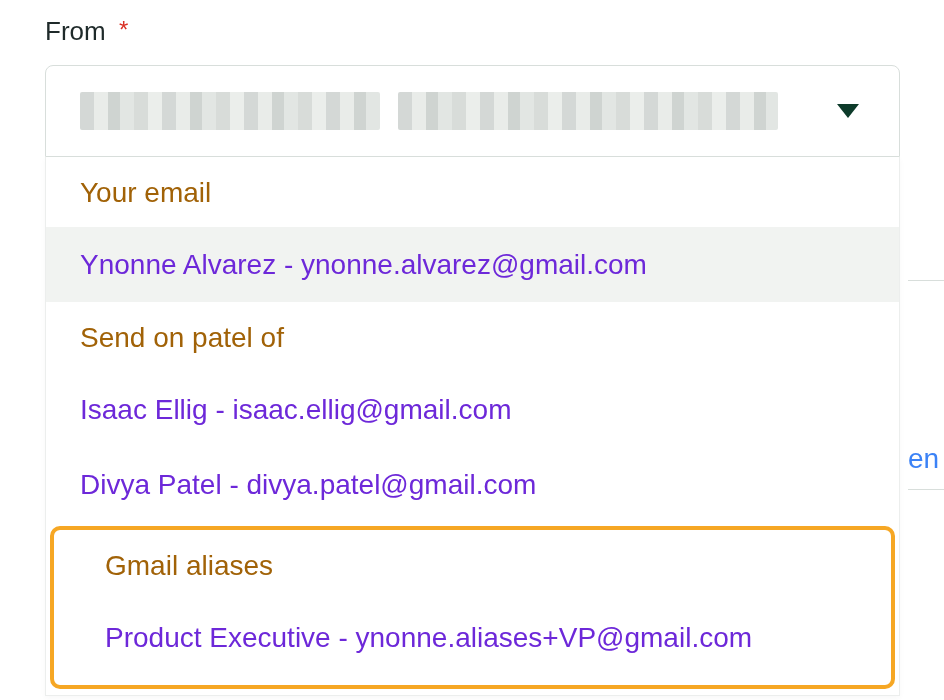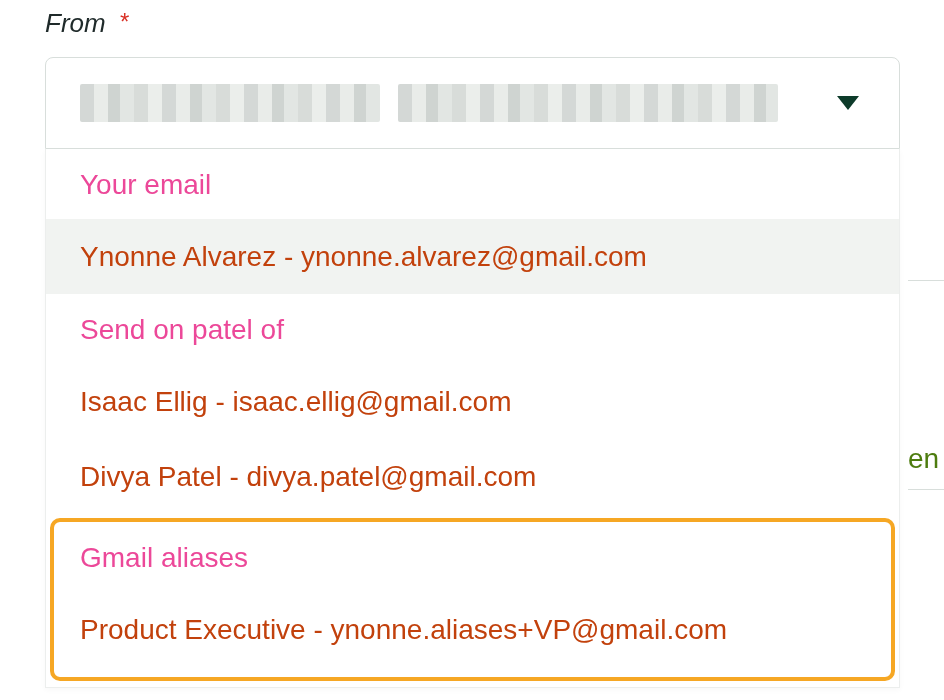--- a/index.html
+++ b/index.html
@@ -21,9 +21,8 @@
   .label-row {
     font-size: 26px;
     color: #1f2a2a;
-    margin-top: 8px;
+    margin-top: 16px;
     margin-bottom: 18px;
-    font-style: italic;
   }
   .req {
     color: #d93025;

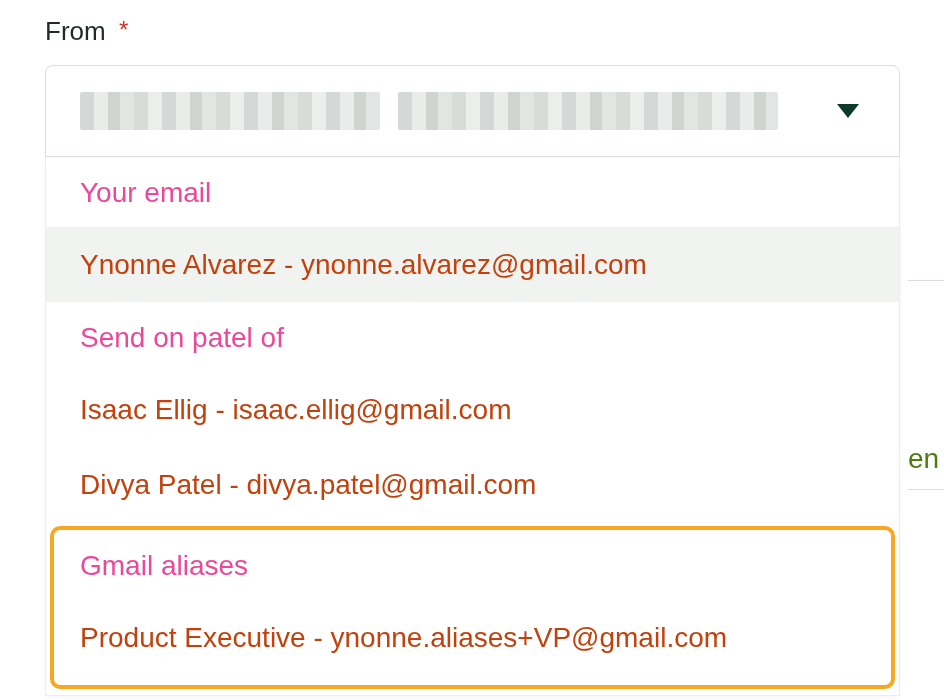--- a/index.html
+++ b/index.html
@@ -77,7 +77,7 @@
   }
   .group-header {
     font-size: 28px;
-    color: #ec4899;
+    color: #a16207;
     padding: 20px 34px 18px;
   }
   .option {

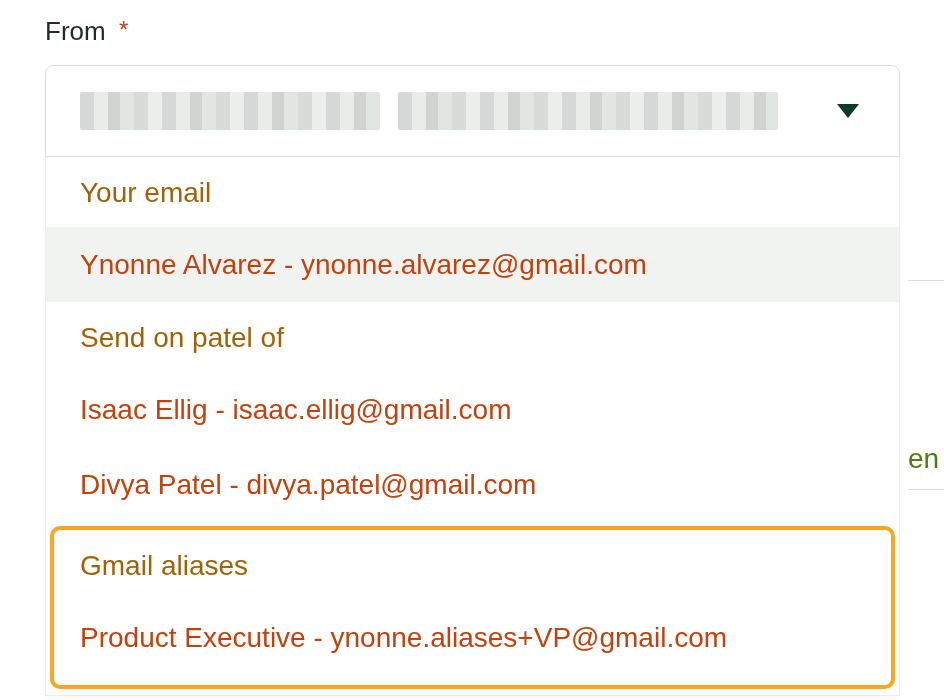--- a/index.html
+++ b/index.html
@@ -82,7 +82,7 @@
   }
   .option {
     font-size: 28px;
-    color: #c2410c;
+    color: #6d28d9;
     padding: 20px 34px;
     line-height: 1.25;
   }

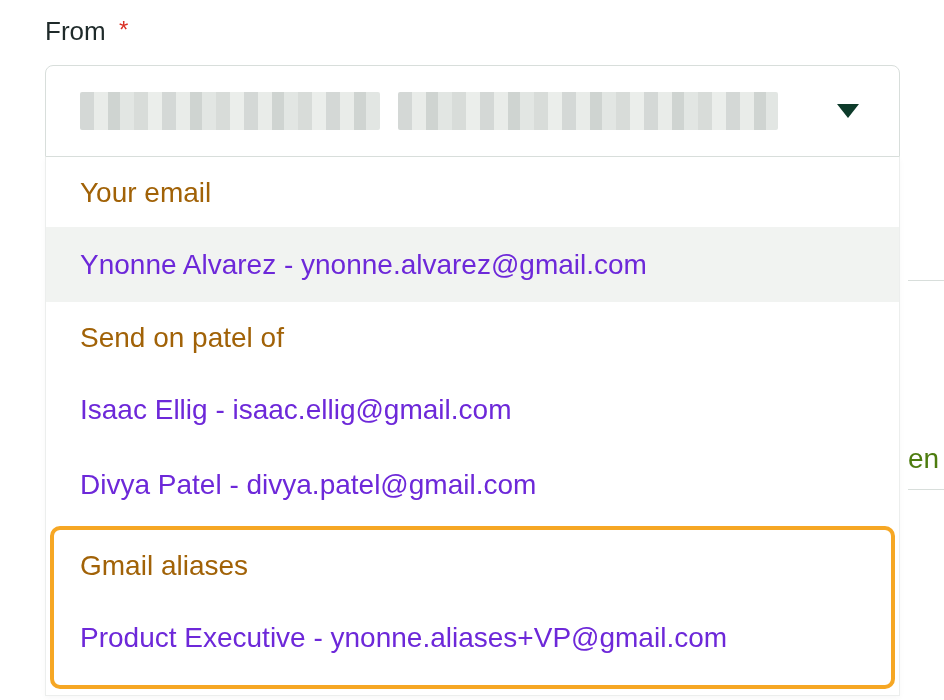--- a/index.html
+++ b/index.html
@@ -108,7 +108,7 @@
     width: 36px;
     height: 50px;
     font-size: 28px;
-    color: #4d7c0f;
+    color: #3b82f6;
     display: flex;
     align-items: center;
     overflow: hidden;

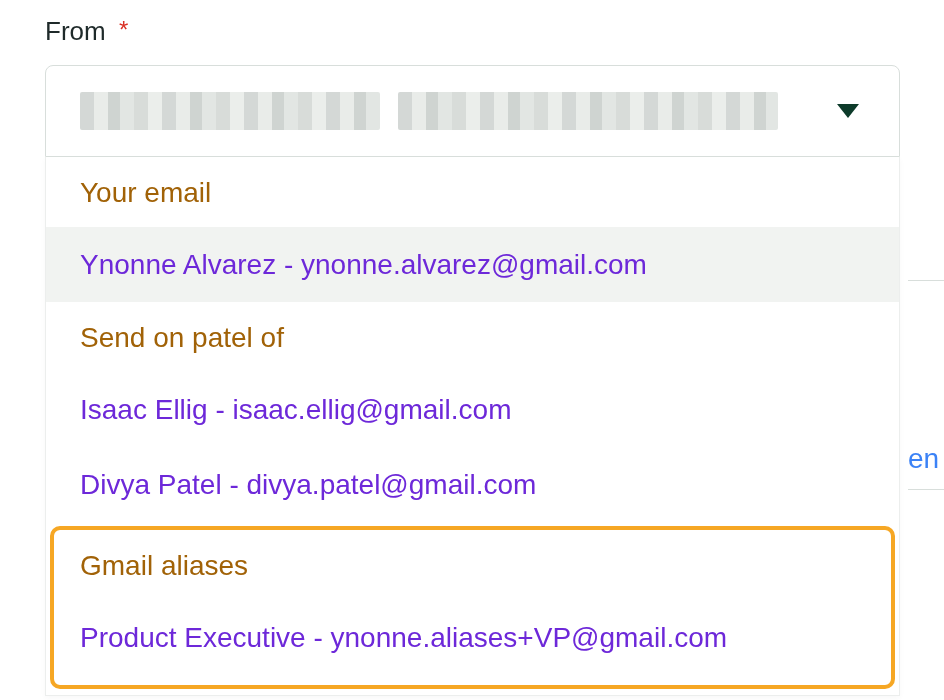--- a/index.html
+++ b/index.html
@@ -97,8 +97,9 @@
   }
   .gmail-section .group-header,
   .gmail-section .option {
-    padding-left: 26px;
+    padding-left: 38px;
     padding-right: 30px;
+    margin-left: 13px;
   }
   
   .bg-frag {

